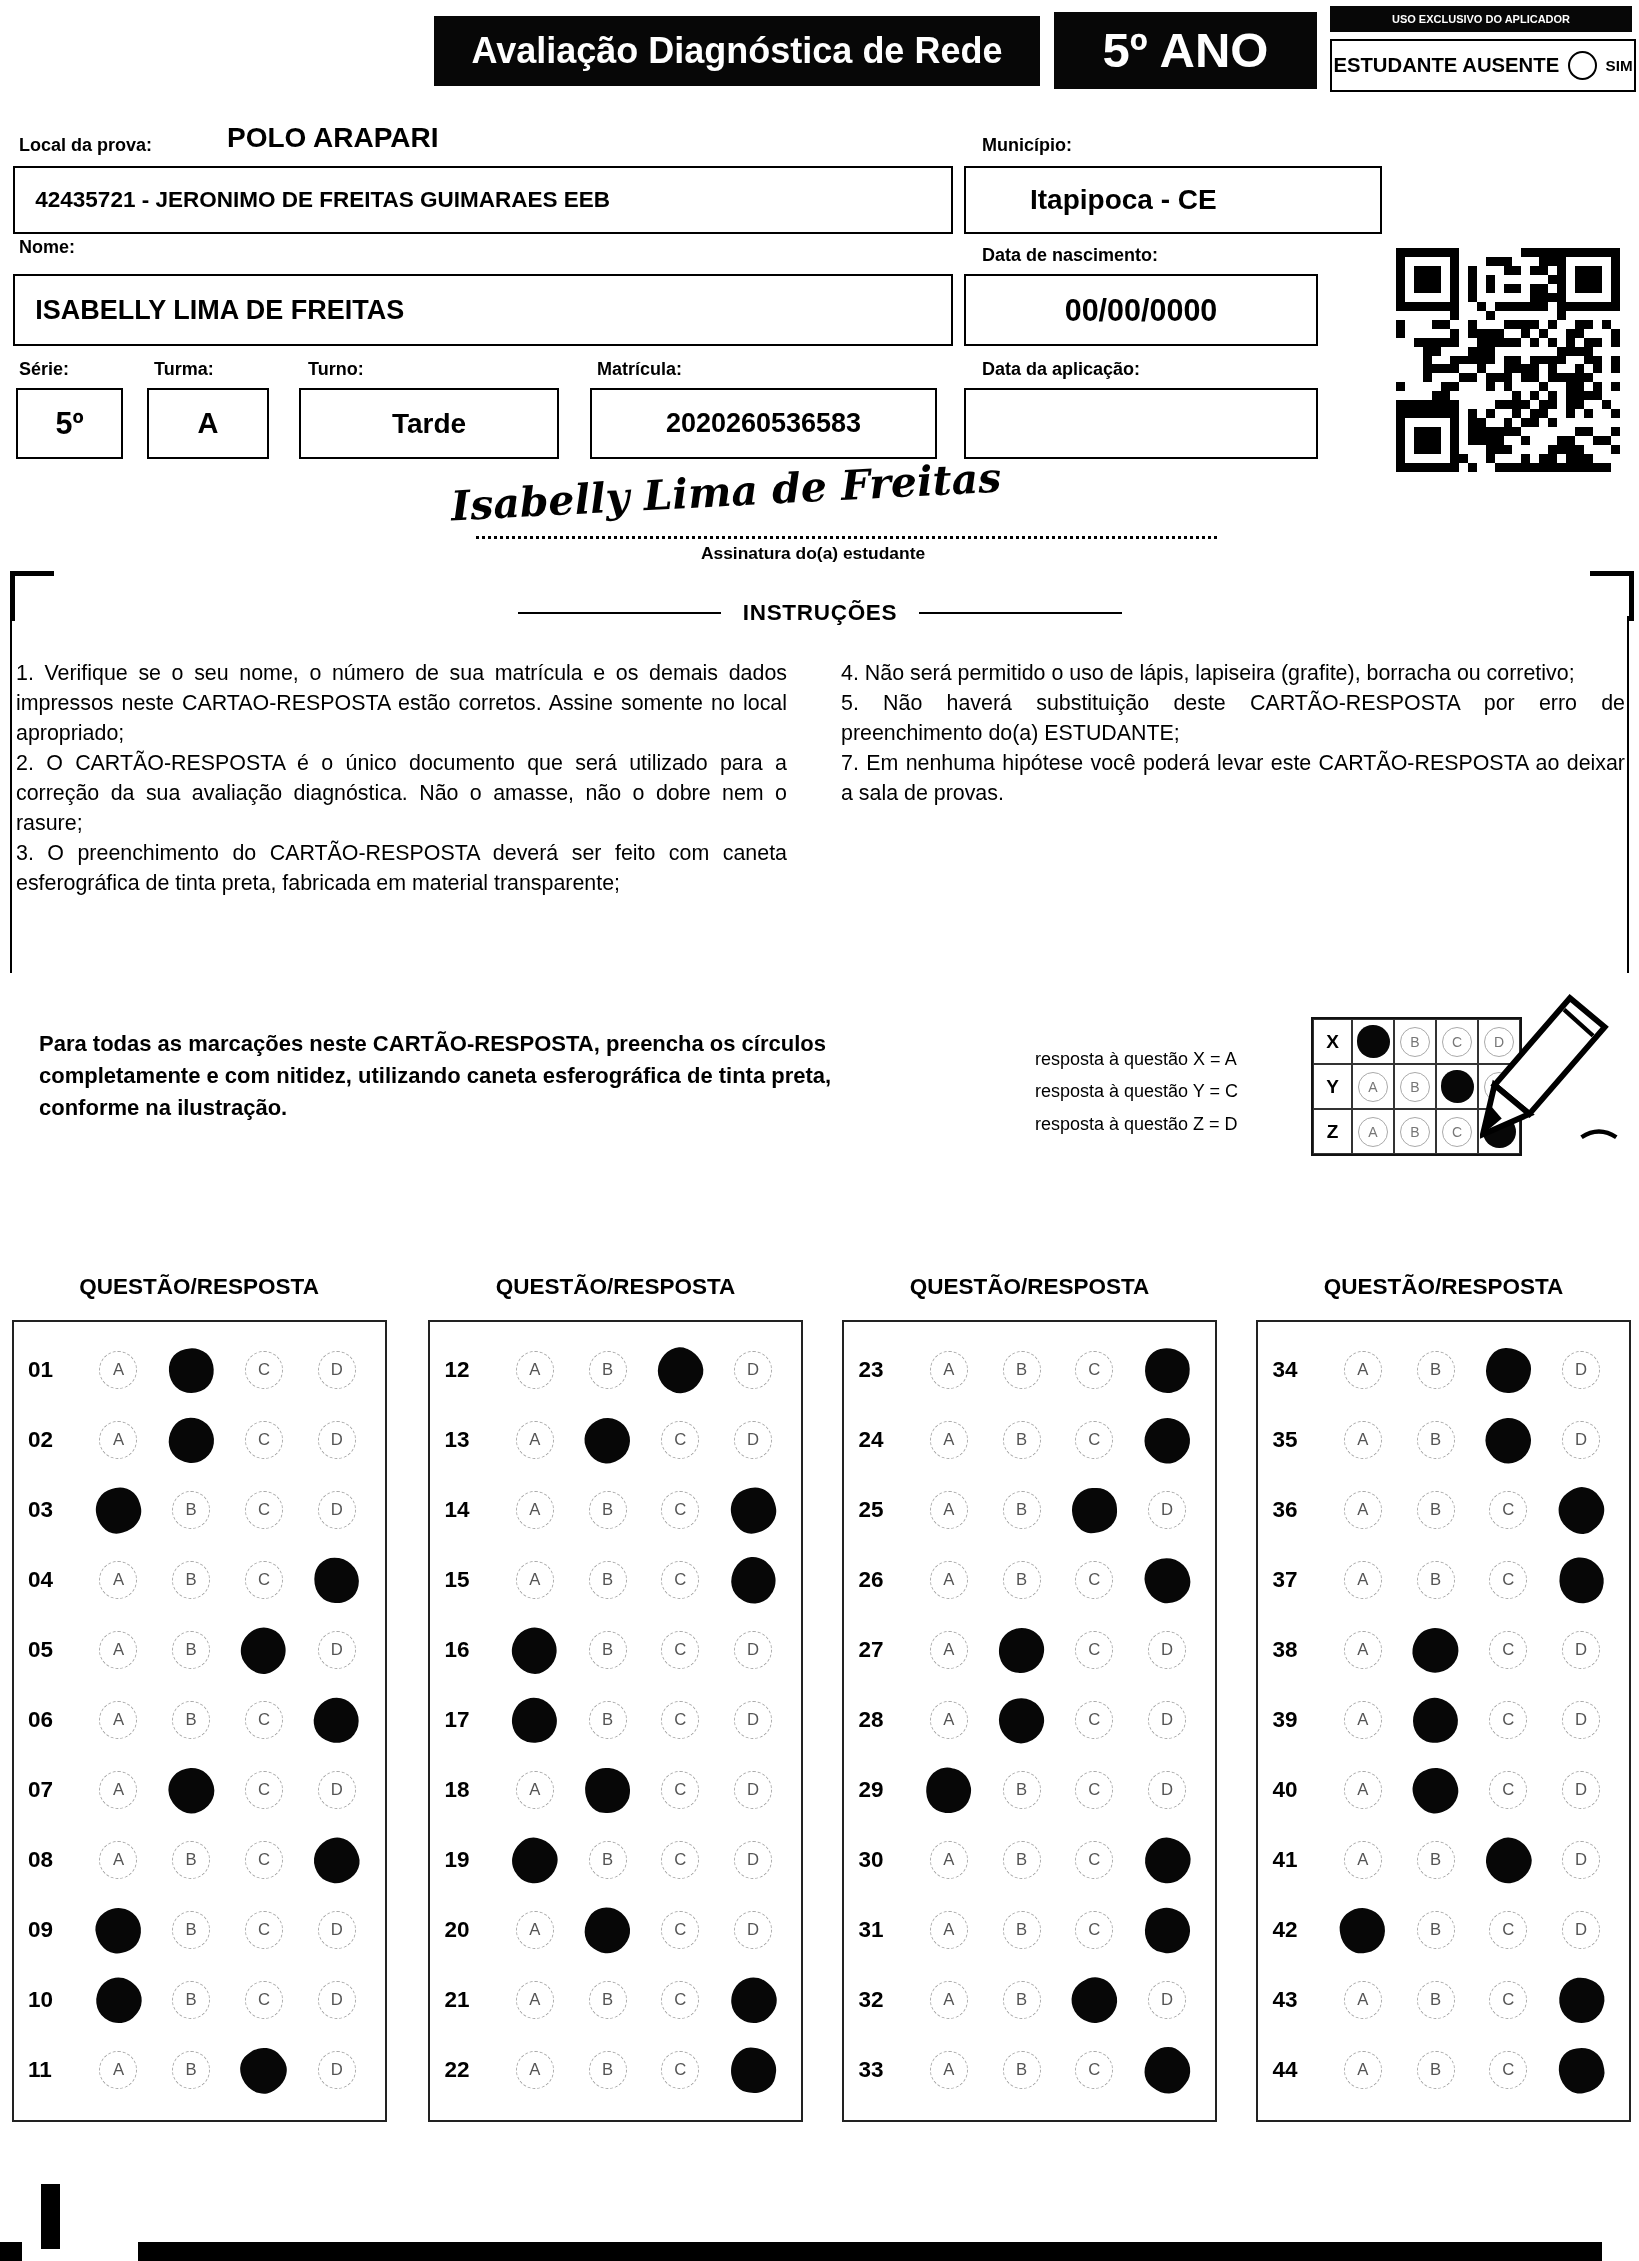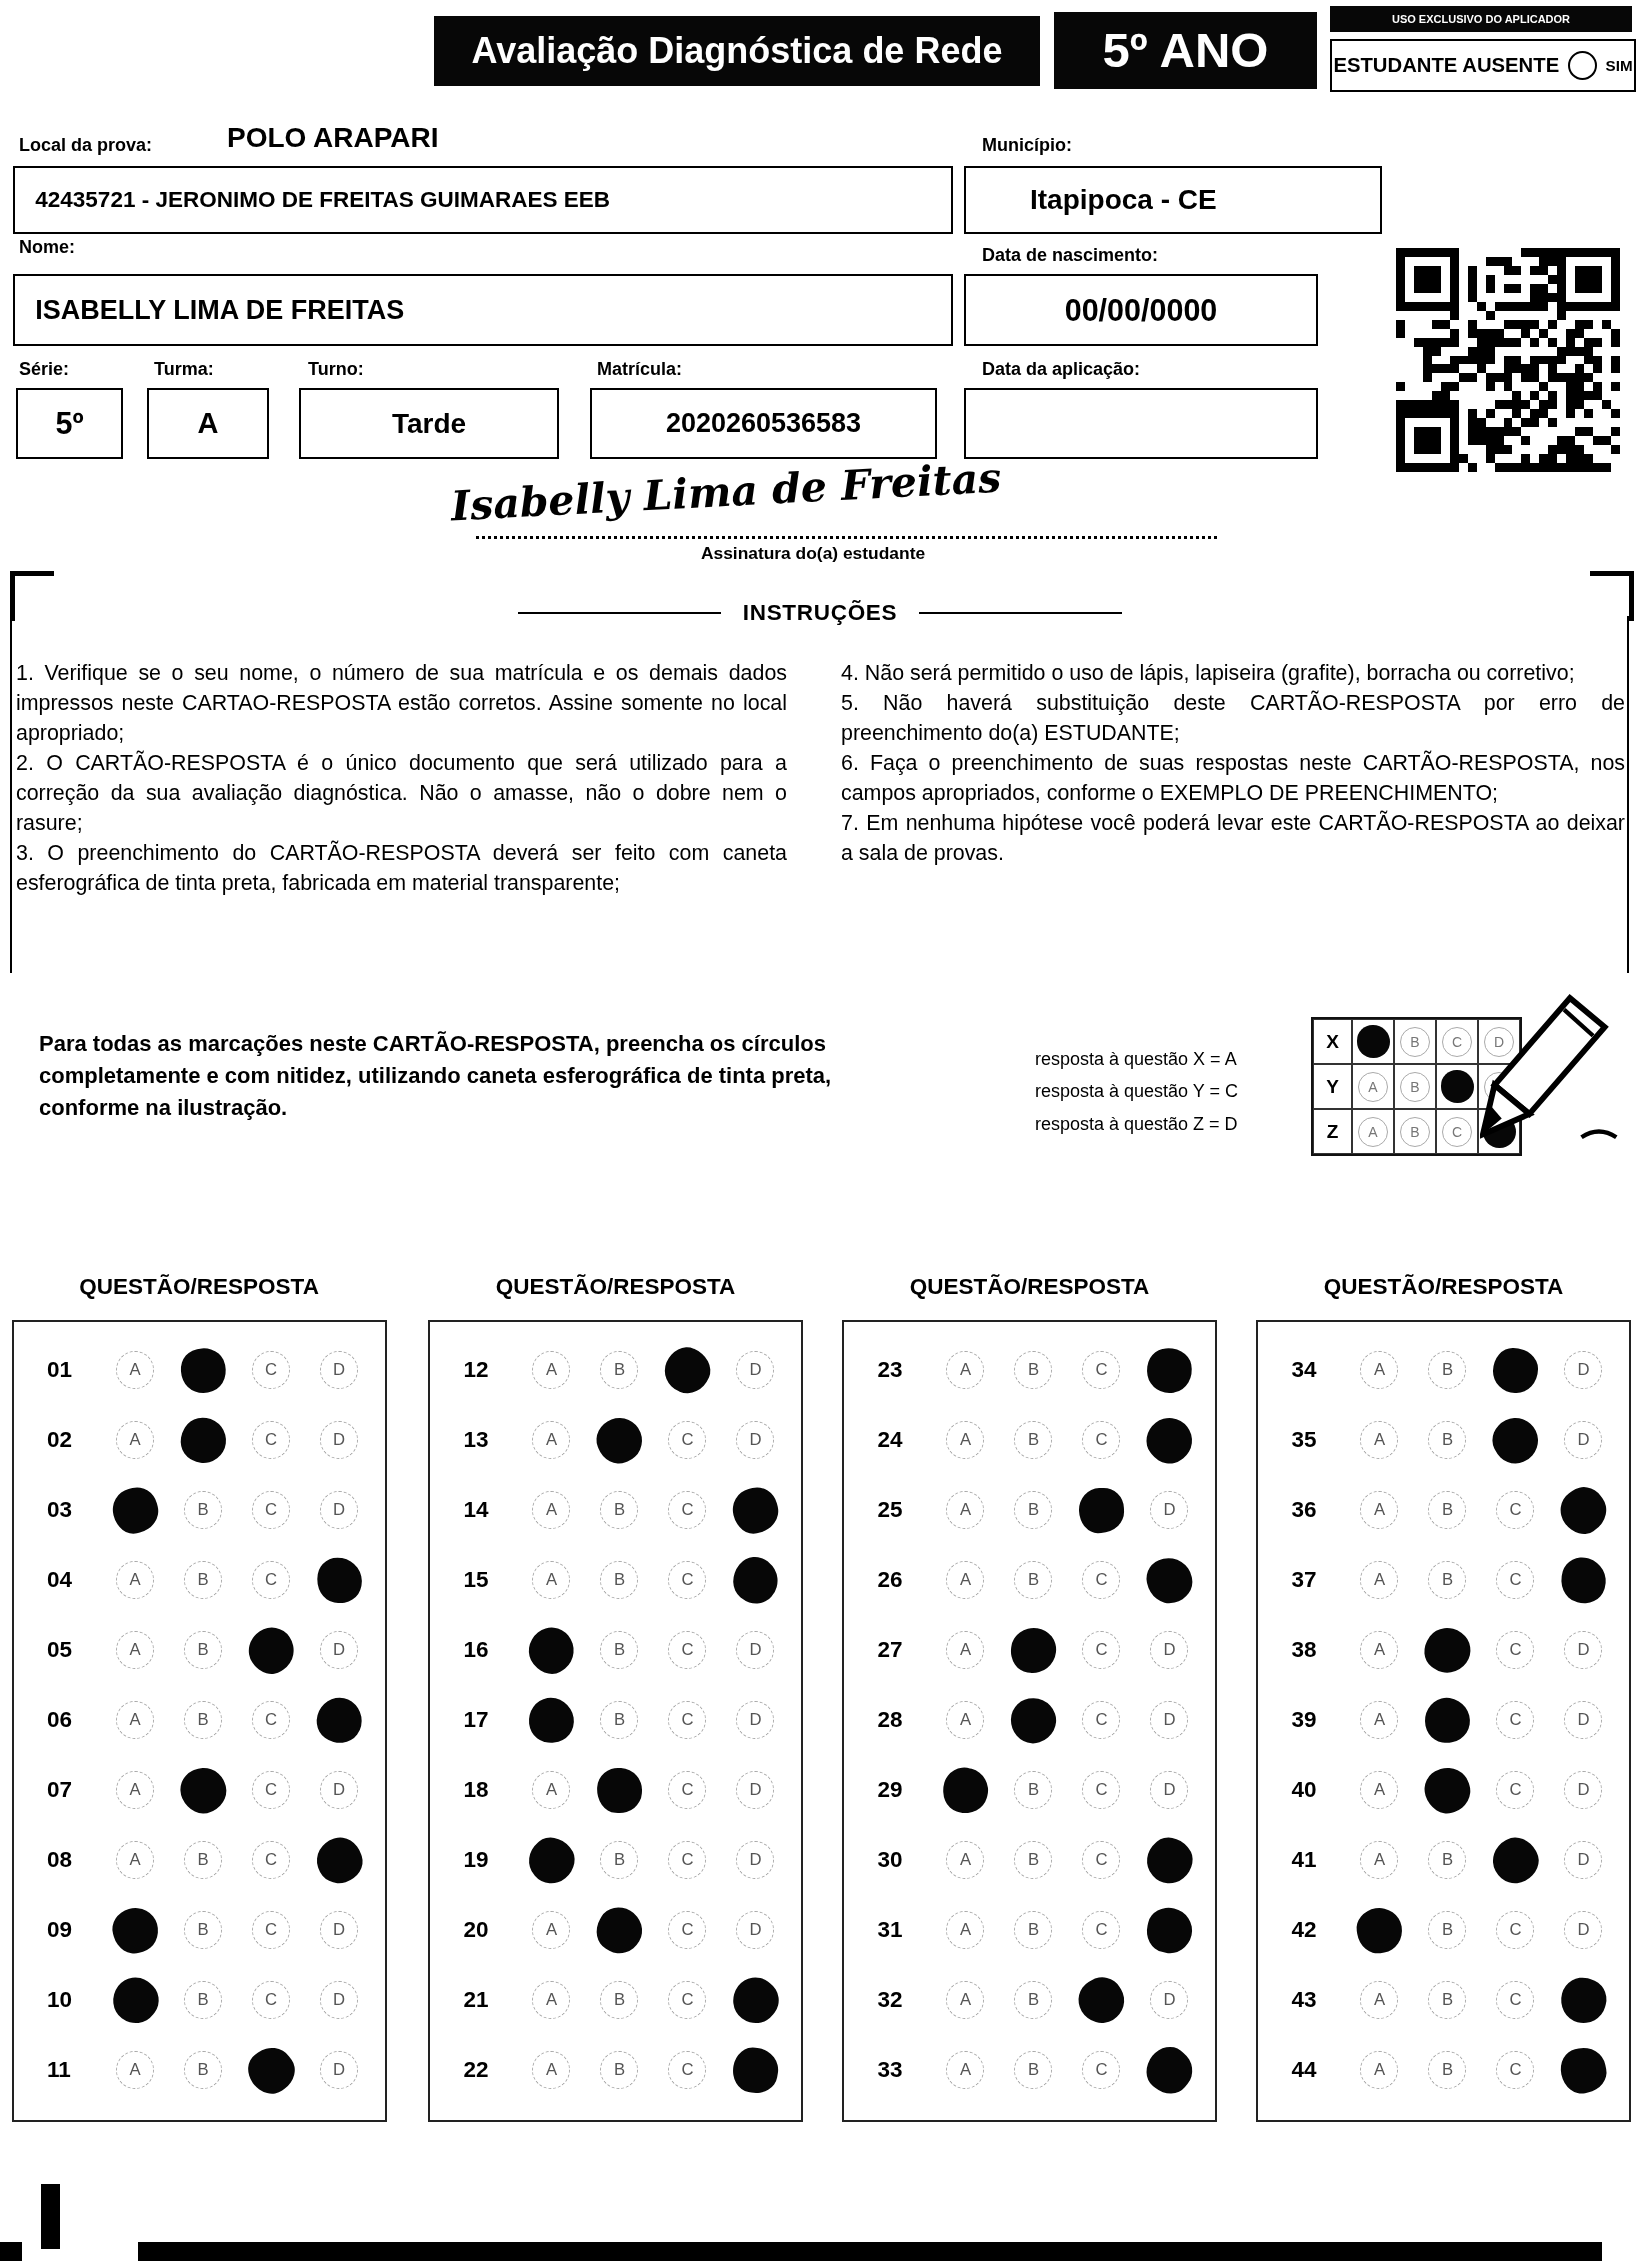--- a/index.html
+++ b/index.html
@@ -775,7 +775,6 @@
   <div class="abs instr-col instr-right">
       <p class="instr-item">4. Não será permitido o uso de lápis, lapiseira (grafite), borracha ou corretivo;</p>
       <p class="instr-item">5. Não haverá substituição deste CARTÃO-RESPOSTA por erro de preenchimento do(a) ESTUDANTE;</p>
-      <p class="instr-item">6. Faça o preenchimento de suas respostas neste CARTÃO-RESPOSTA, nos campos apropriados, conforme o EXEMPLO DE PREENCHIMENTO;</p>
       <p class="instr-item">7. Em nenhuma hipótese você poderá levar este CARTÃO-RESPOSTA ao deixar a sala de provas.</p>
     </div>
 

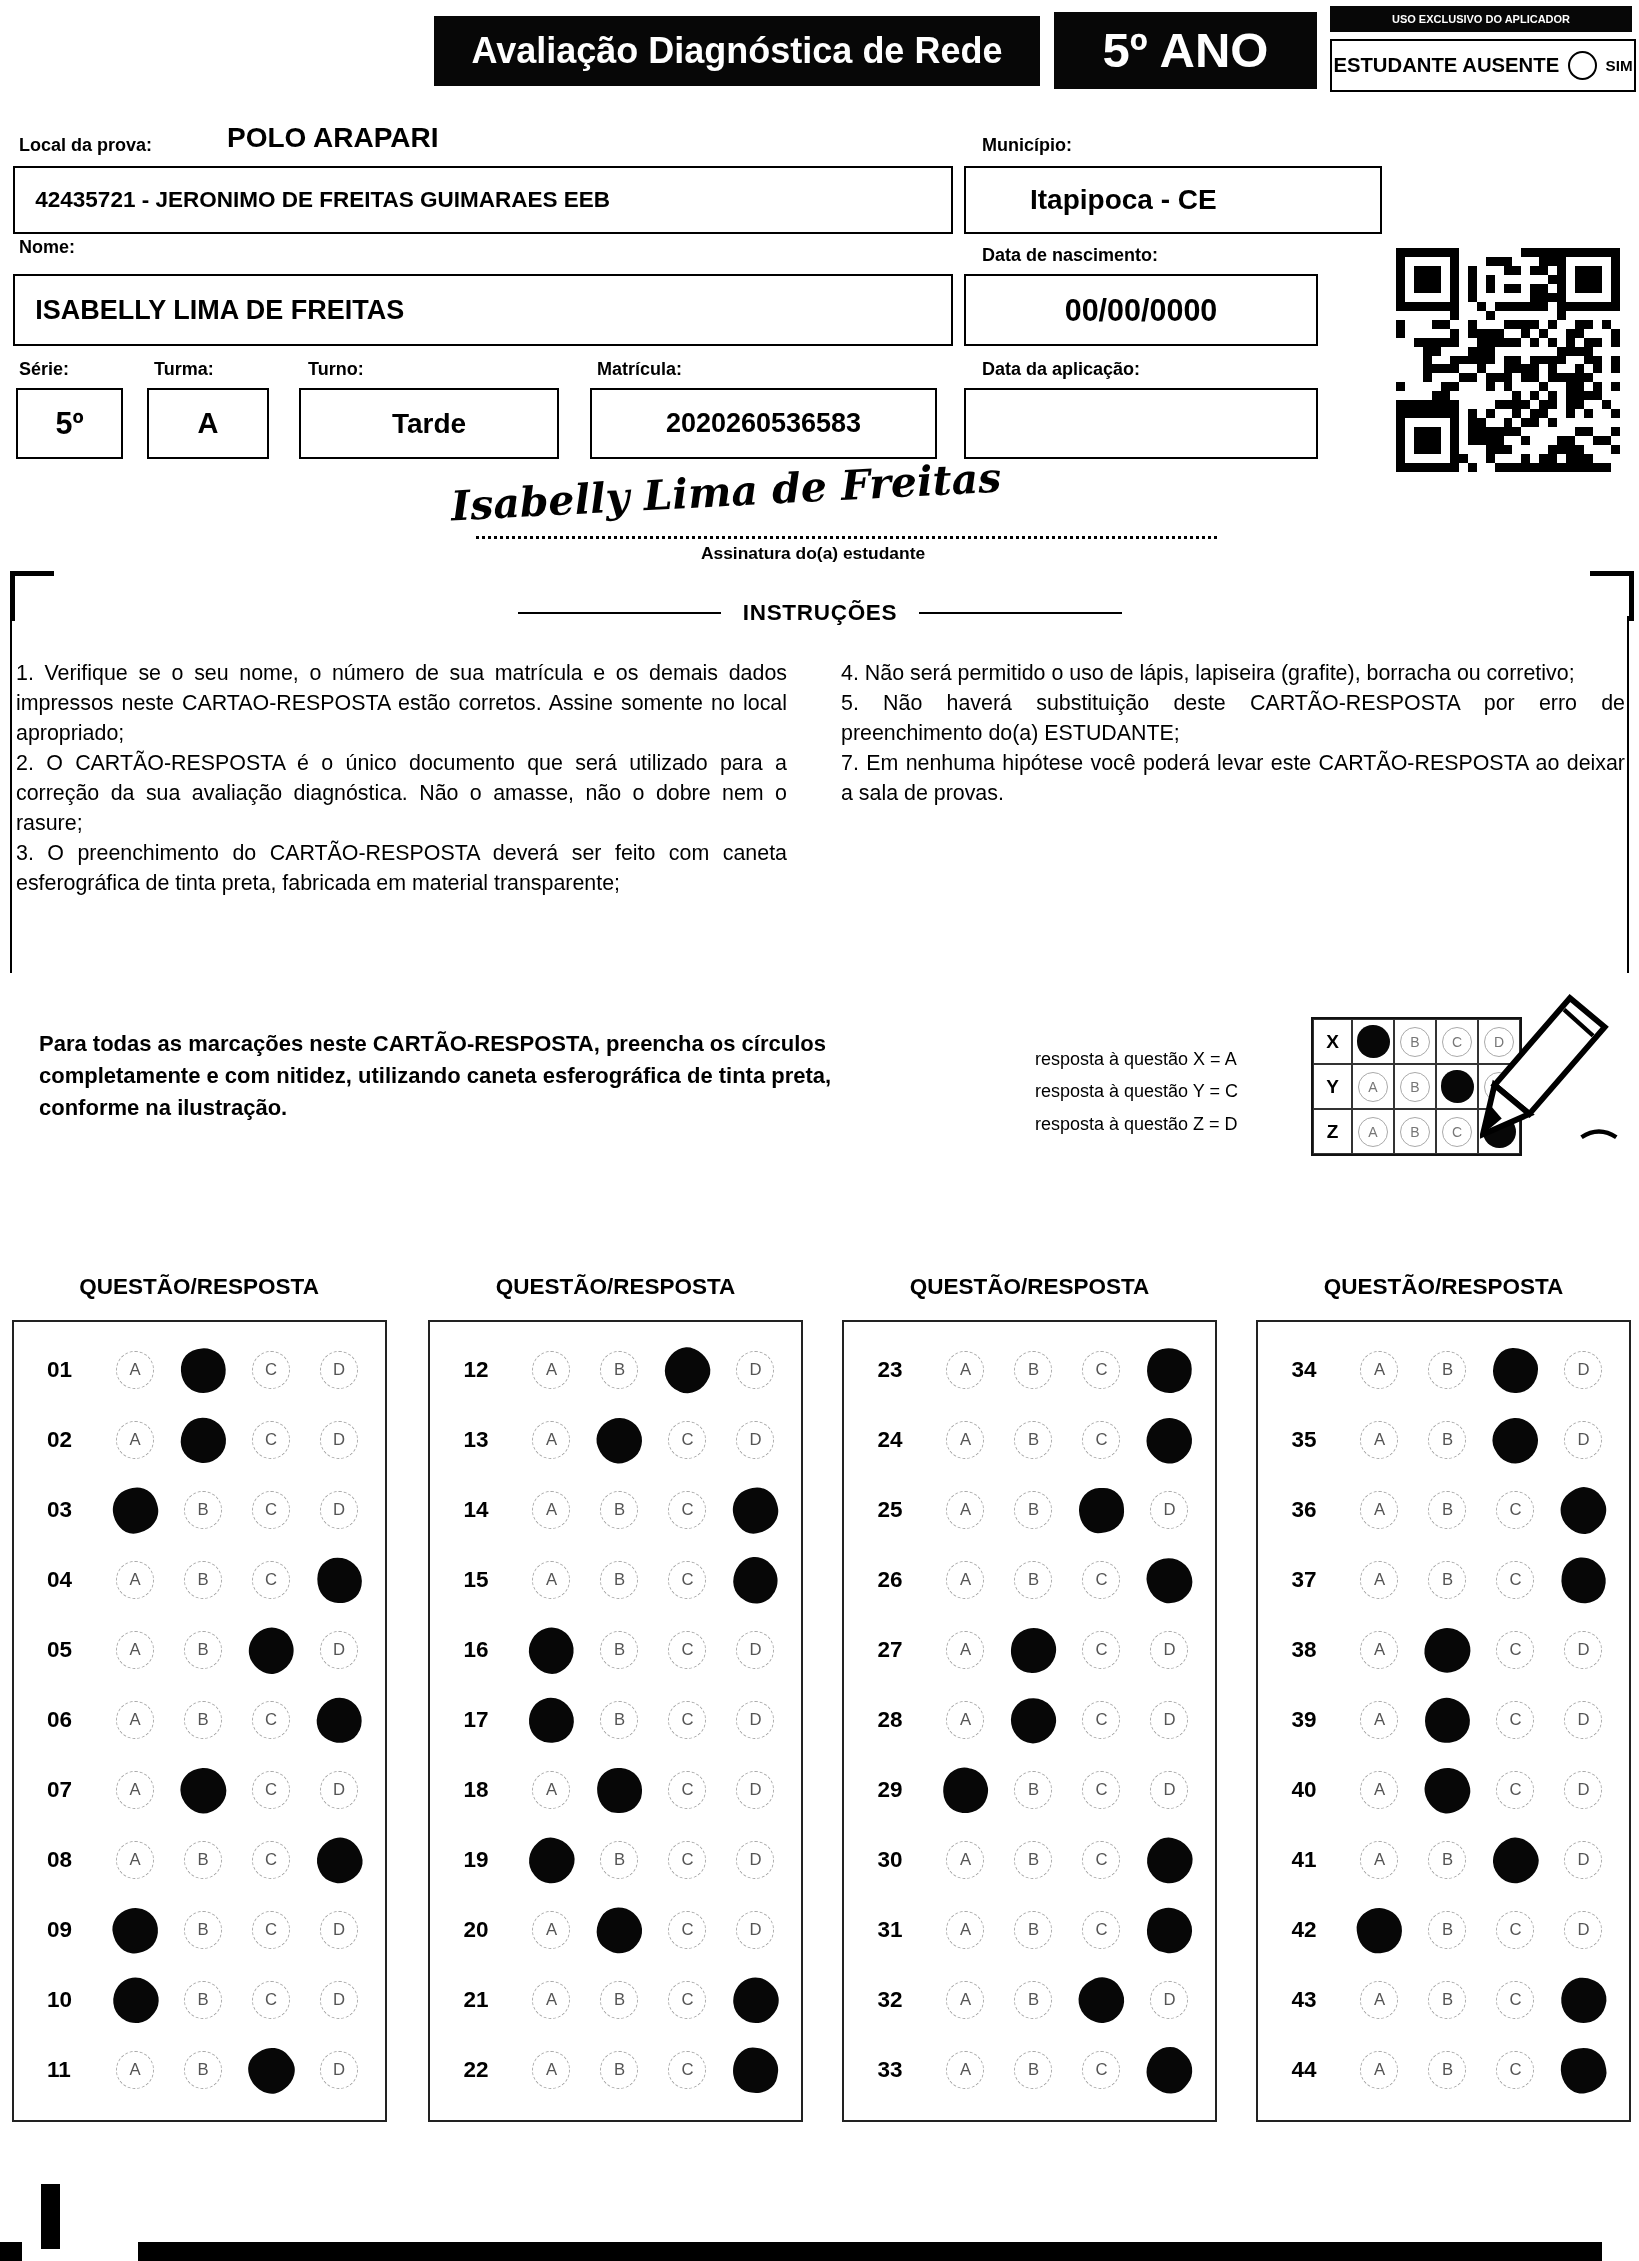--- a/index.html
+++ b/index.html
@@ -79,7 +79,7 @@
   .ansbox{top:1320px;width:375px;height:802px;border:2.2px solid #222;background:#fff;padding-top:13px;box-sizing:border-box;}
   .b1{left:11.6px;} .b2{left:428px;} .b3{left:842px;} .b4{left:1256px;}
   .ans-row{height:70px;display:flex;align-items:center;padding:0 11.6px 0 14.5px;}
-  .qnum{width:54px;font-size:22.5px;font-weight:bold;margin-left:19px;}
+  .qnum{width:54px;font-size:22.5px;font-weight:bold;}
   .slot{flex:1;display:flex;align-items:center;justify-content:center;}
   .bubble{width:38px;height:38px;border:1.5px dashed #a8a8a8;border-radius:50%;display:flex;align-items:center;
           justify-content:center;font-size:16.7px;color:#555;background:#fff;box-sizing:border-box;}

